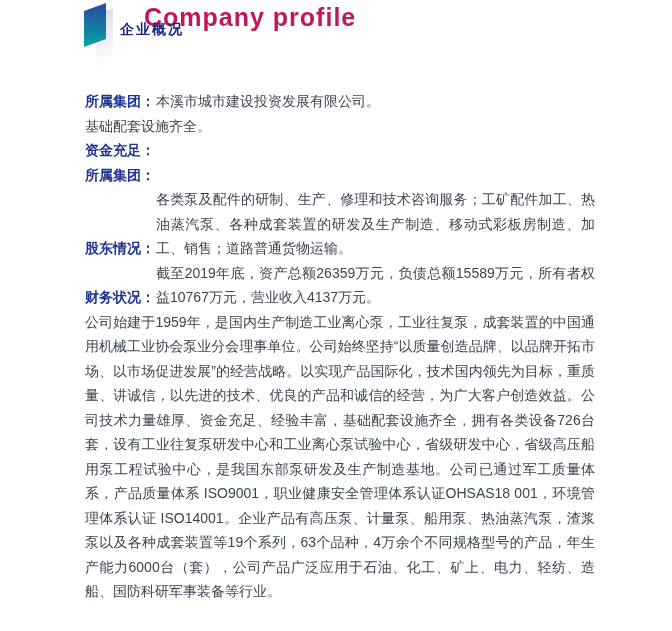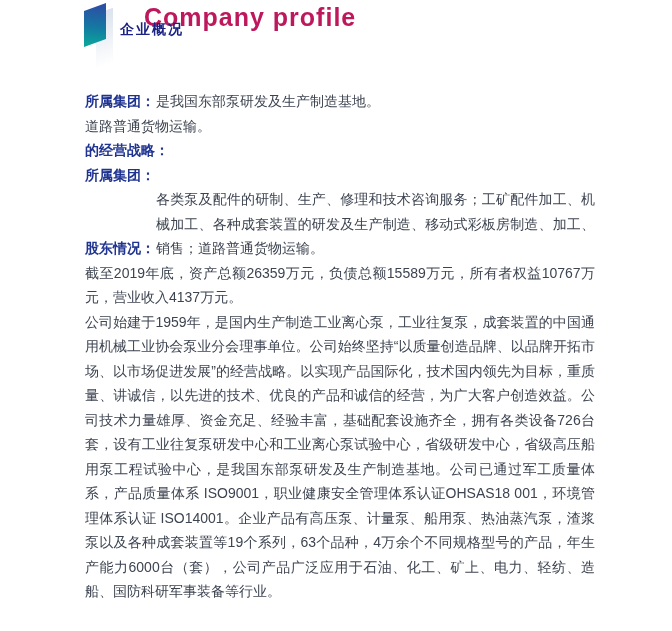--- a/index.html
+++ b/index.html
@@ -70,7 +70,7 @@
 
     <div class="info-row">
       <span class="info-label">所属集团：</span>
-      <span class="info-value">是我国东部泵研发及生产制造基地。</span>
+      <span class="info-value">本溪市城市建设投资发展有限公司。</span>
     </div>
 
     <div class="info-row">

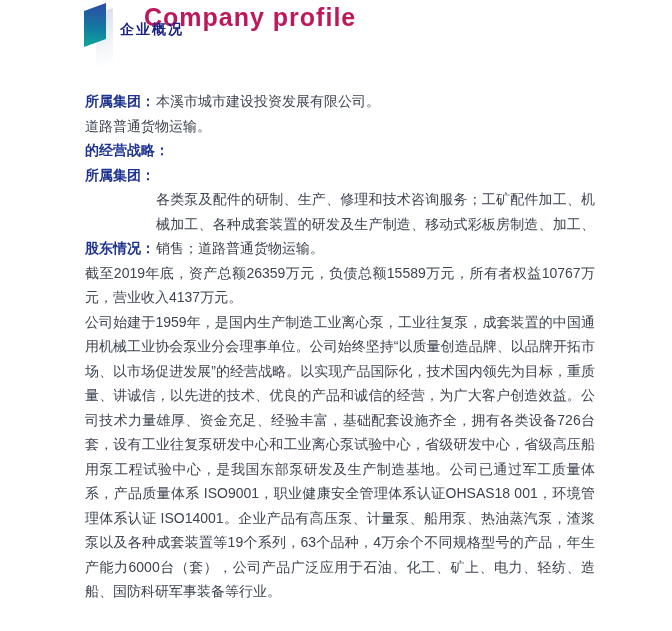--- a/index.html
+++ b/index.html
@@ -74,7 +74,7 @@
     </div>
 
     <div class="info-row">
-      <span class="info-value">道路普通货物运输。</span>
+      <span class="info-value">基础配套设施齐全。</span>
     </div>
 
     <div class="info-row">

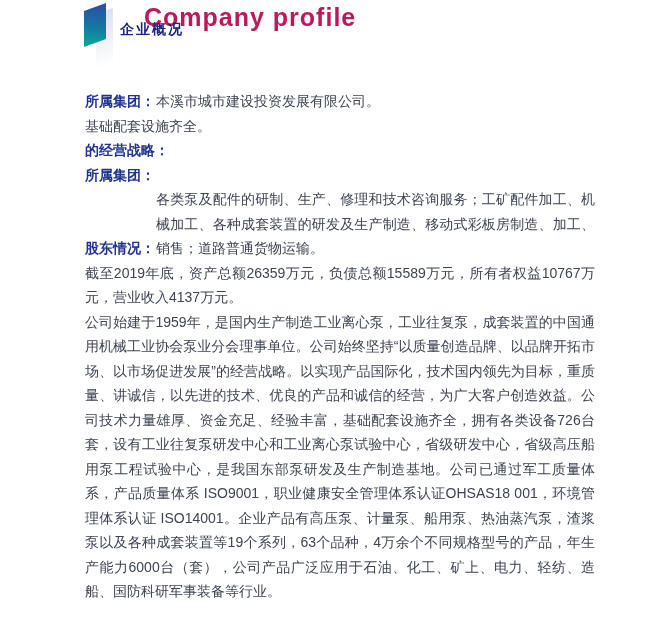--- a/index.html
+++ b/index.html
@@ -78,7 +78,7 @@
     </div>
 
     <div class="info-row">
-      <span class="info-label">的经营战略：</span>
+      <span class="info-label">资金充足：</span>
     </div>
 
     <div class="info-row">

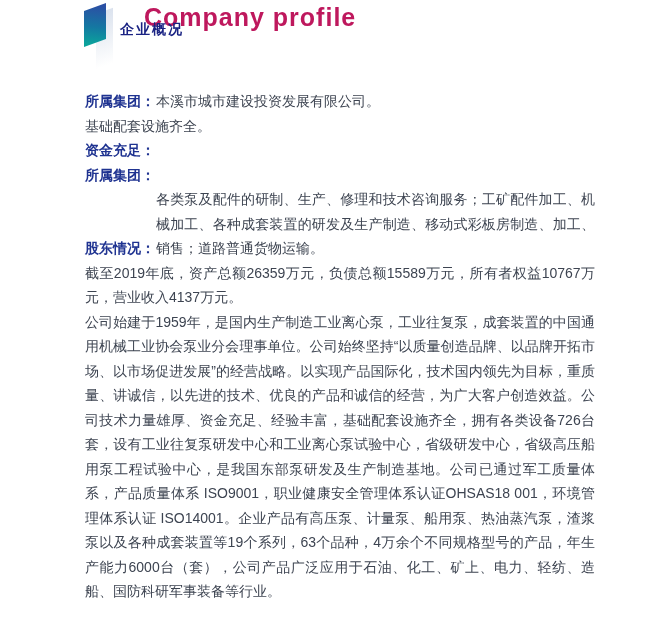--- a/index.html
+++ b/index.html
@@ -87,7 +87,7 @@
 
     <div class="info-row">
       <span class="info-label">股东情况：</span>
-      <span class="info-value">各类泵及配件的研制、生产、修理和技术咨询服务；工矿配件加工、机械加工、各种成套装置的研发及生产制造、移动式彩板房制造、加工、销售；道路普通货物运输。</span>
+      <span class="info-value">各类泵及配件的研制、生产、修理和技术咨询服务；工矿配件加工、热油蒸汽泵、各种成套装置的研发及生产制造、移动式彩板房制造、加工、销售；道路普通货物运输。</span>
     </div>
 
     <div class="info-row">

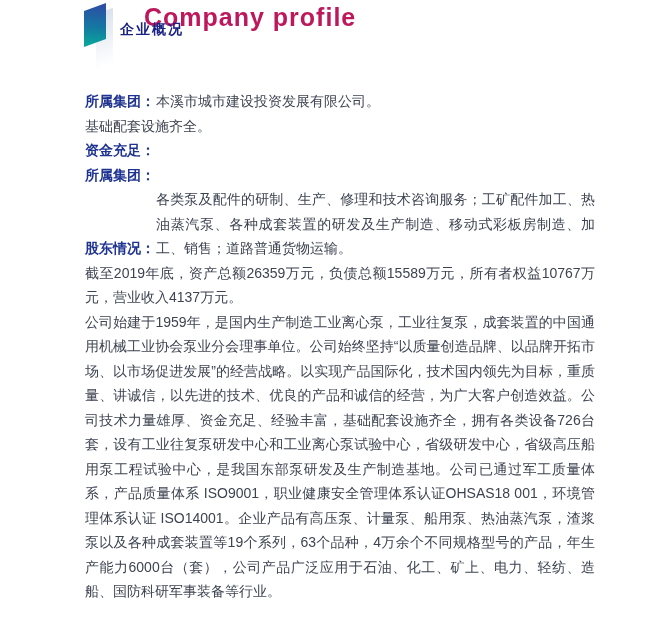--- a/index.html
+++ b/index.html
@@ -91,6 +91,7 @@
     </div>
 
     <div class="info-row">
+      <span class="info-label">财务状况：</span>
       <span class="info-value">截至2019年底，资产总额26359万元，负债总额15589万元，所有者权益10767万元，营业收入4137万元。</span>
     </div>
 

